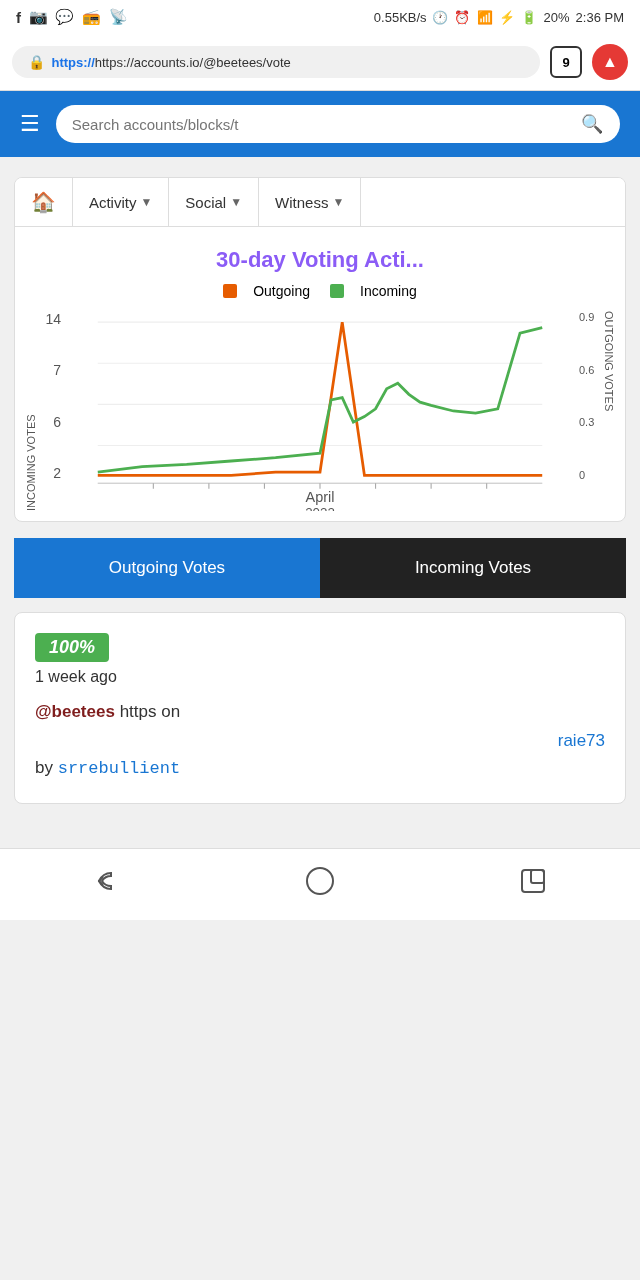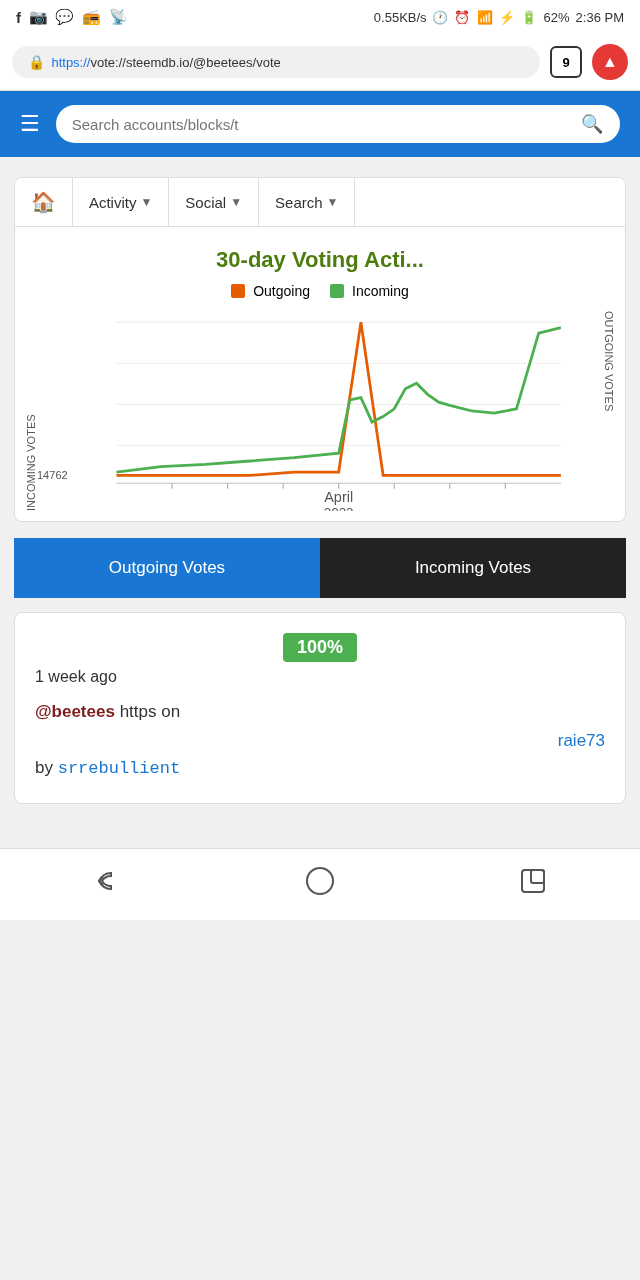--- a/index.html
+++ b/index.html
@@ -288,7 +288,7 @@
     <span>📶</span>
     <span>⚡</span>
     <span>🔋</span>
-    <span>62%</span>
+    <span>20%</span>
     <span>2:36 PM</span>
   </div>
 </div>

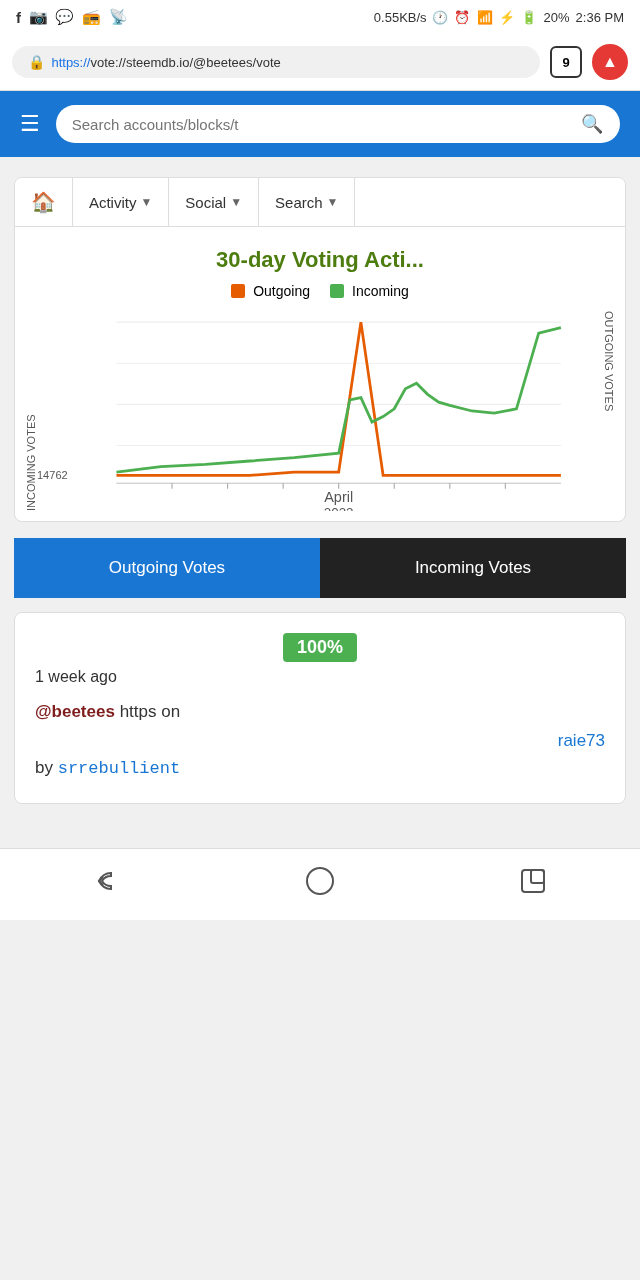--- a/index.html
+++ b/index.html
@@ -297,7 +297,7 @@
   <div class="url-bar">
     <span class="lock">🔒</span>
     <span style="font-size:13px; color:#333;">
-      <span style="color:#1a73e8;">https://</span><span style="color:#333;">vote://steemdb.io/@beetees/vote</span>
+      <span style="color:#1a73e8;font-weight:bold;">https://</span><span style="color:#333;">vote://steemdb.io/@beetees/vote</span>
     </span>
   </div>
   <div class="tab-badge">

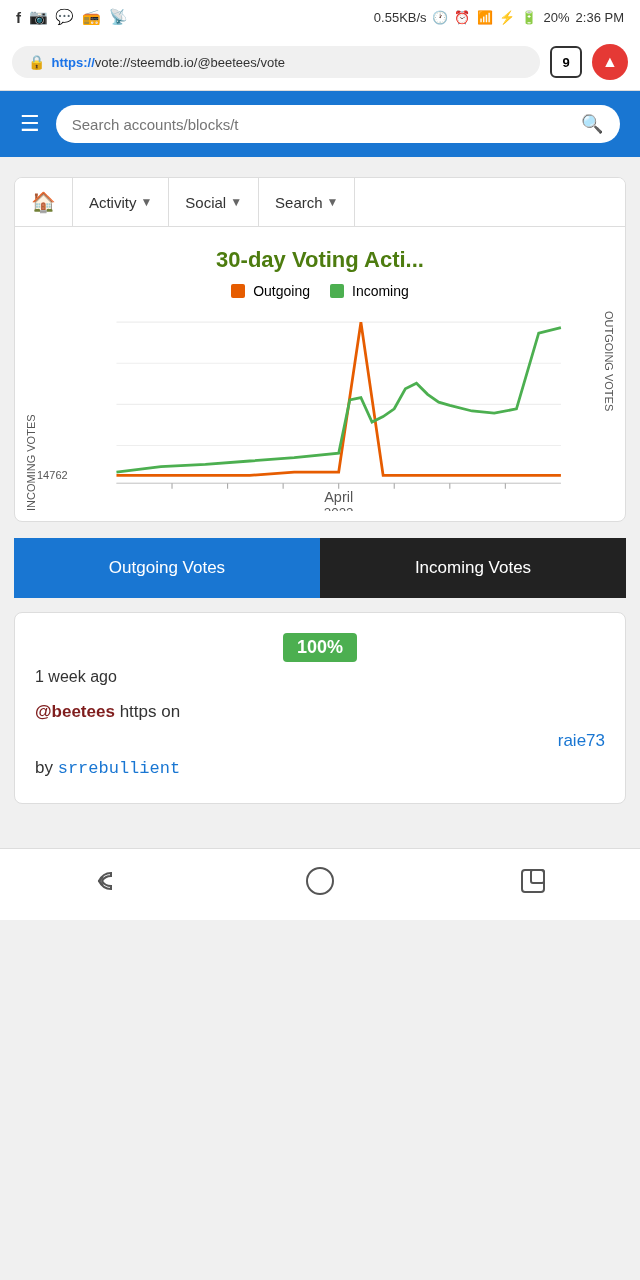--- a/index.html
+++ b/index.html
@@ -297,7 +297,7 @@
   <div class="url-bar">
     <span class="lock">🔒</span>
     <span style="font-size:13px; color:#333;">
-      <span style="color:#1a73e8;font-weight:bold;">https://</span><span style="color:#333;">vote://steemdb.io/@beetees/vote</span>
+      <span style="color:#1a73e8;font-weight:bold;">https://</span><span style="color:#333;">https://accounts.io/@beetees/vote</span>
     </span>
   </div>
   <div class="tab-badge">

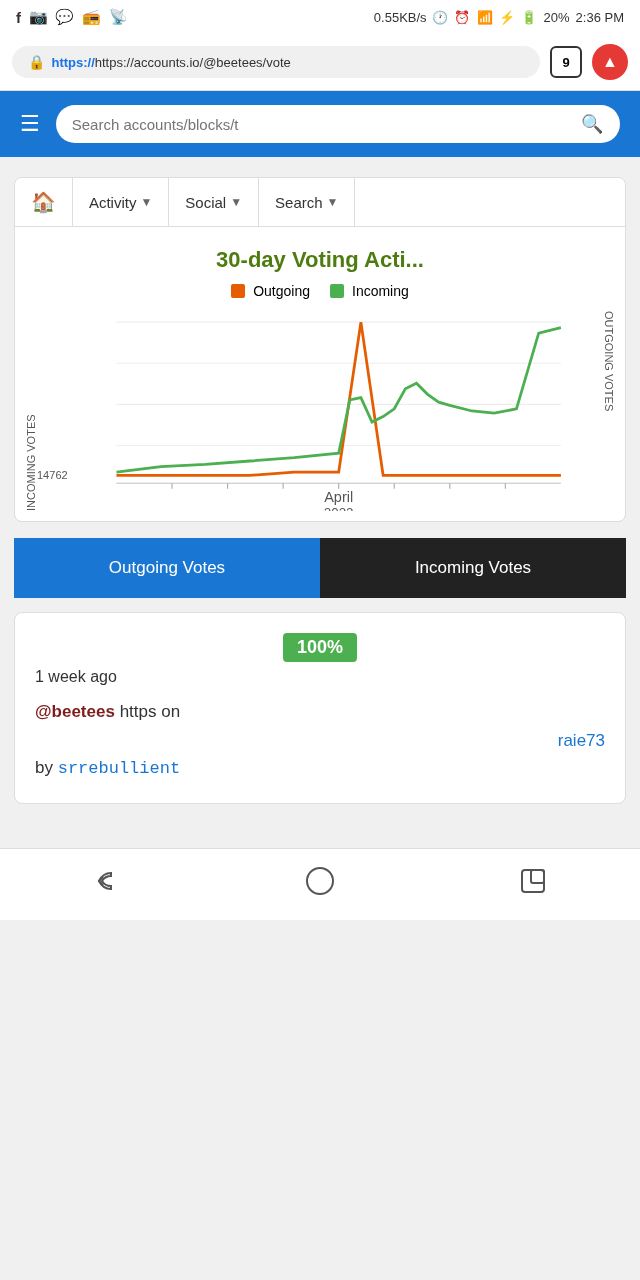--- a/index.html
+++ b/index.html
@@ -334,7 +334,7 @@
         <span class="chevron">▼</span>
       </div>
       <div class="tab-item">
-        <span>Search</span>
+        <span>Witness</span>
         <span class="chevron">▼</span>
       </div>
     </div>

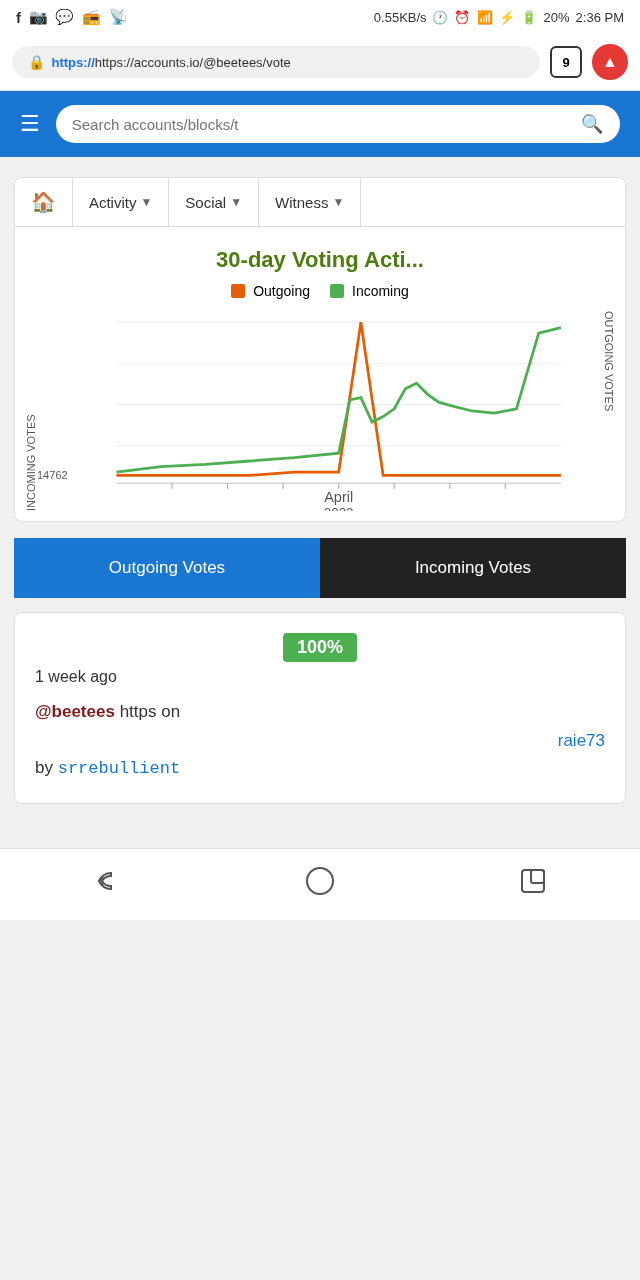--- a/index.html
+++ b/index.html
@@ -143,7 +143,7 @@
       text-align: center;
       font-size: 22px;
       font-weight: bold;
-      color: #4d7c0f;
+      color: #8b5cf6;
       margin-bottom: 10px;
     }
     .chart-legend {

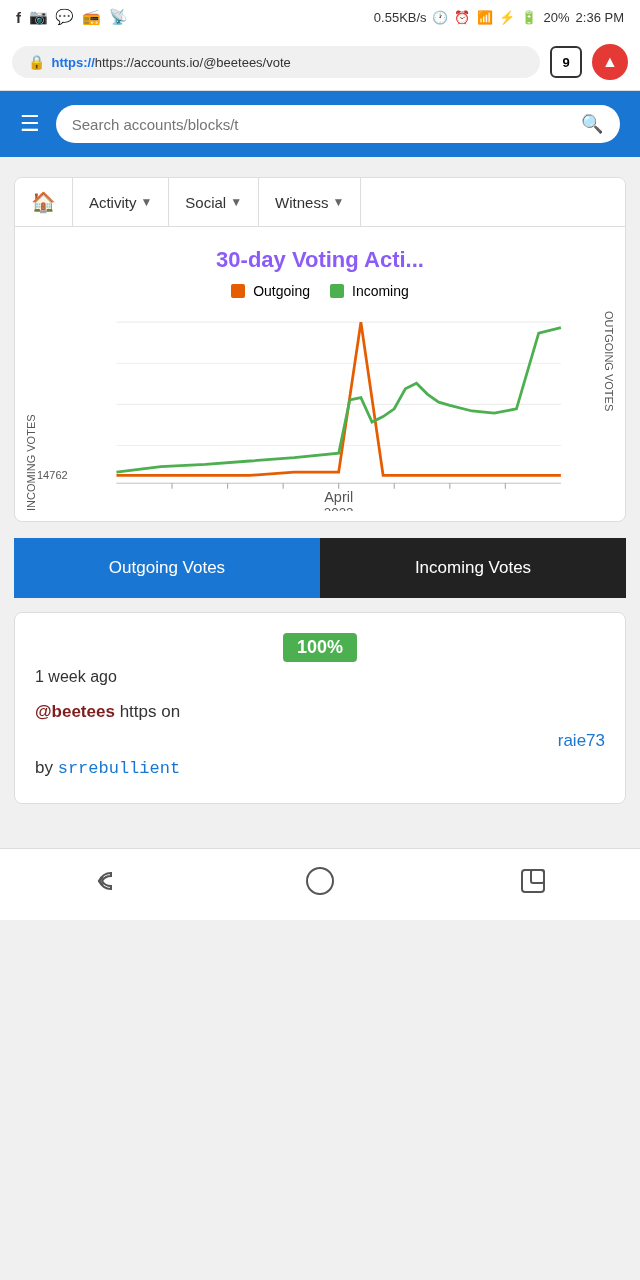--- a/index.html
+++ b/index.html
@@ -153,7 +153,7 @@
       margin-bottom: 12px;
       font-size: 14px;
     }
-    .legend-item { display: flex; align-items: center; gap: 8px; }
+    .legend-item { display: flex; align-items: center; gap: 16px; }
     .legend-dot { width: 14px; height: 14px; border-radius: 2px; }
     .legend-outgoing { background: #e65c00; }
     .legend-incoming { background: #4caf50; }

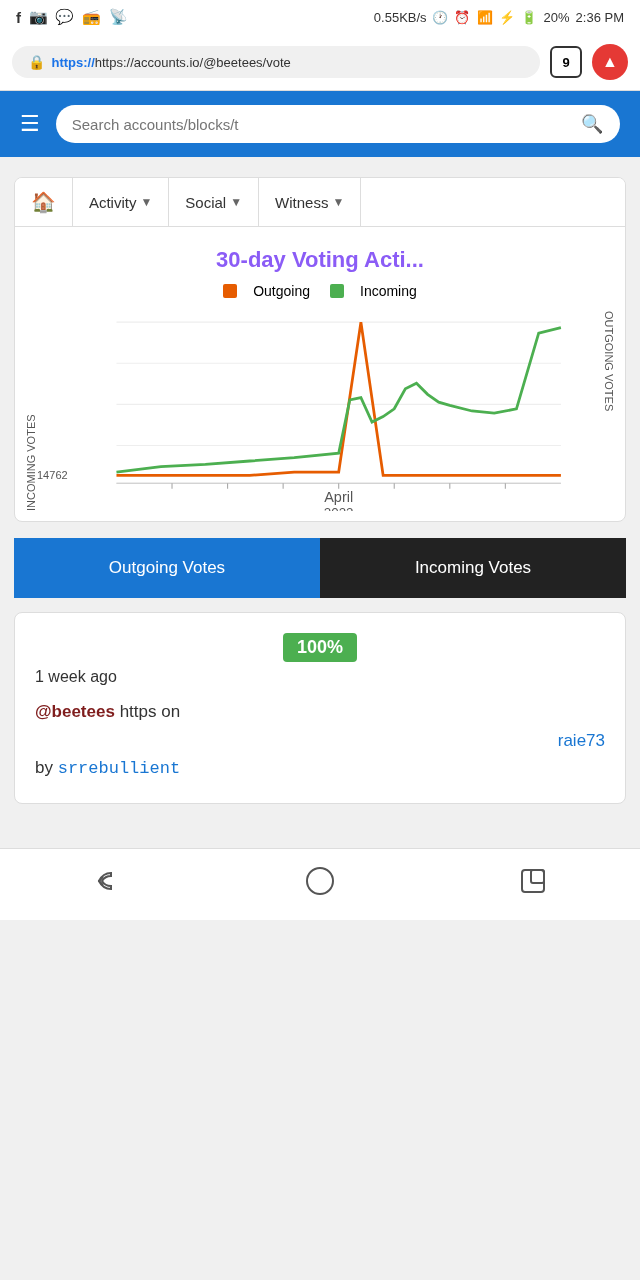--- a/index.html
+++ b/index.html
@@ -159,11 +159,11 @@
     .legend-incoming { background: #4caf50; }
     .y-axis-left {
       display: flex;
-      flex-direction: row;
+      flex-direction: column;
       align-items: flex-end;
       justify-content: space-between;
       padding: 0 6px 30px 0;
-      font-size: 11px;
+      font-size: 14px;
       color: #555;
       min-width: 30px;
     }

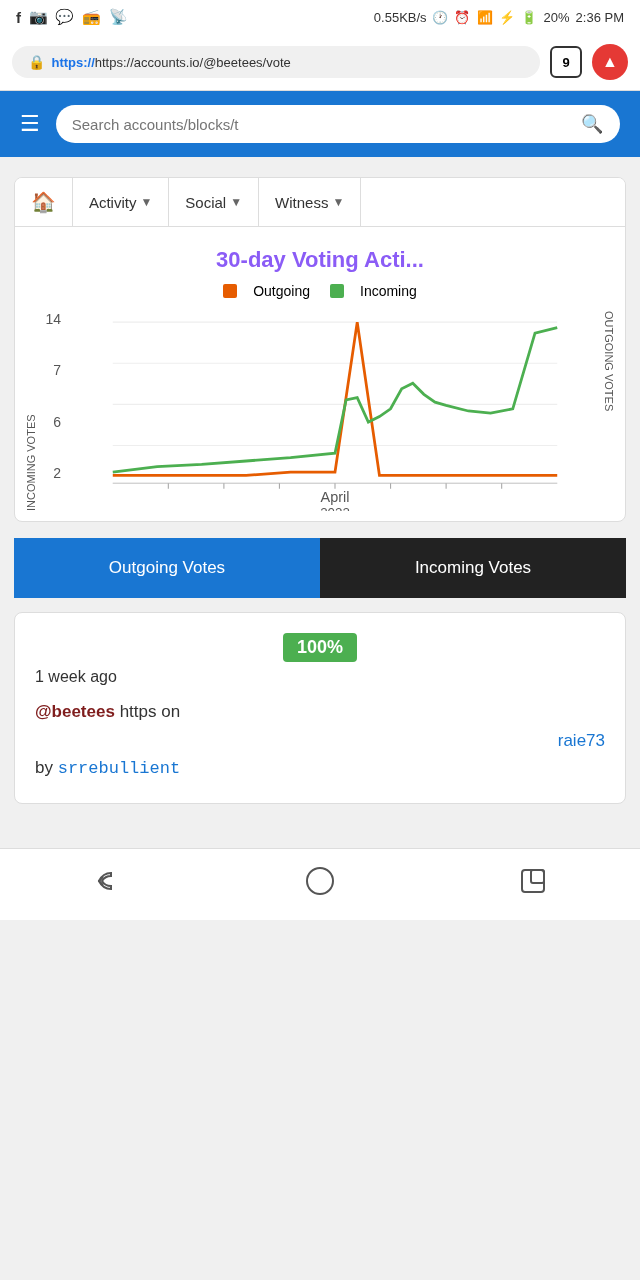--- a/index.html
+++ b/index.html
@@ -393,6 +393,12 @@
           </svg>
         </div>
 
+        <div class="y-axis-right">
+          <span>0.9</span>
+          <span>0.6</span>
+          <span>0.3</span>
+          <span>0</span>
+        </div>
 
         <div class="y-axis-label-right">
           <span>OUTGOING VOTES</span>

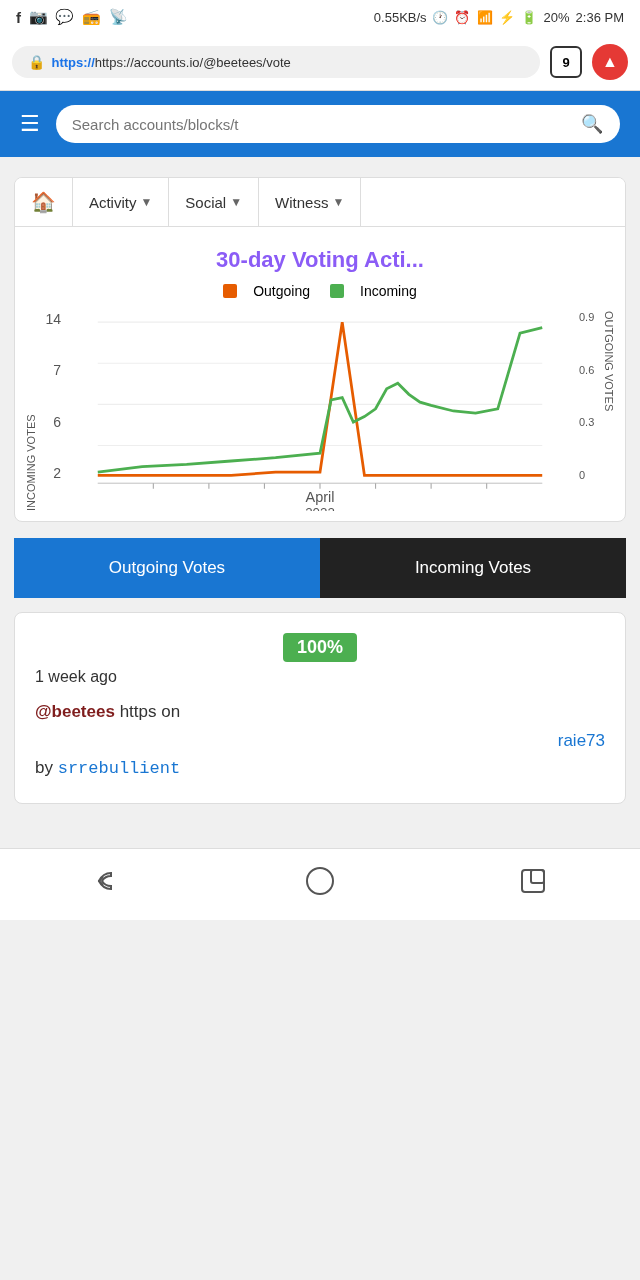--- a/index.html
+++ b/index.html
@@ -415,7 +415,7 @@
   </div>
 
   <div class="vote-card">
-    <div style="text-align:center;">
+    <div style="text-align:left;font-style:italic;">
       <span class="vote-percent">100%</span>
     </div>
     <div class="vote-time" style="">1 week ago</div>

